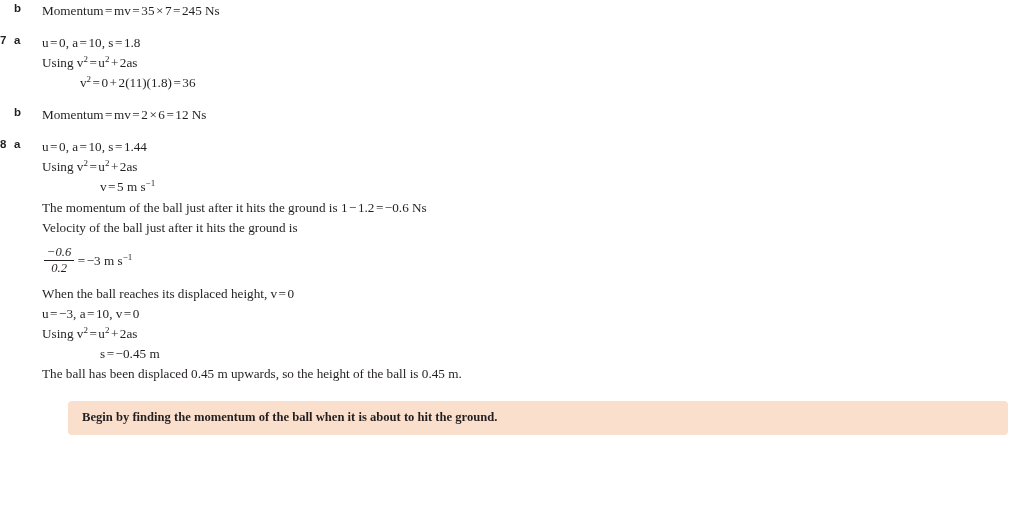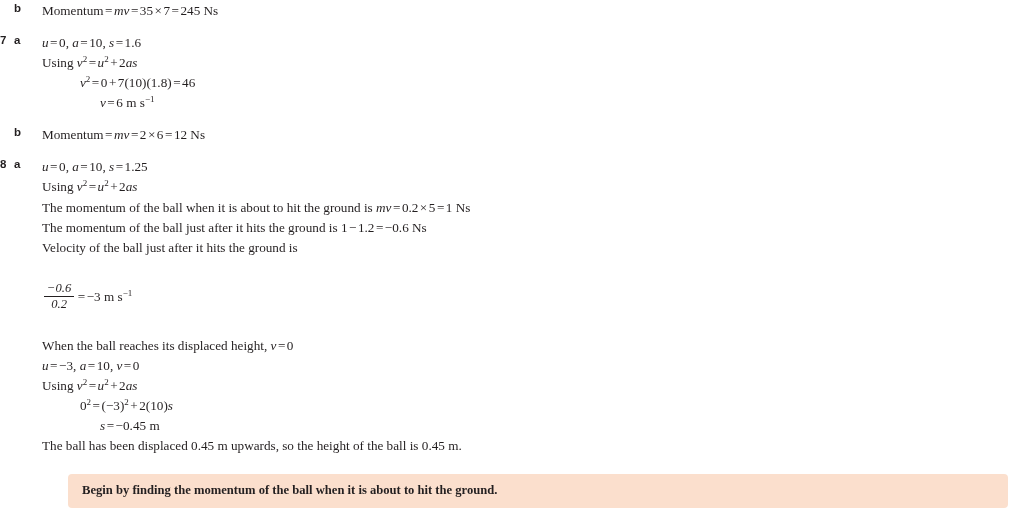--- a/index.html
+++ b/index.html
@@ -54,7 +54,7 @@
   .indent1 { padding-left: 0px; }
   .indent2 { padding-left: 38px; }
   .indent3 { padding-left: 58px; }
-  .mi { font-style: italic; font-family: "Liberation Serif", serif; }
+  .mi { font-family: "Liberation Serif", serif; }
   .mn { font-style: normal; margin-top: 28px; }
   .op { font-style: normal; padding: 0 1.5px; }
   sup {

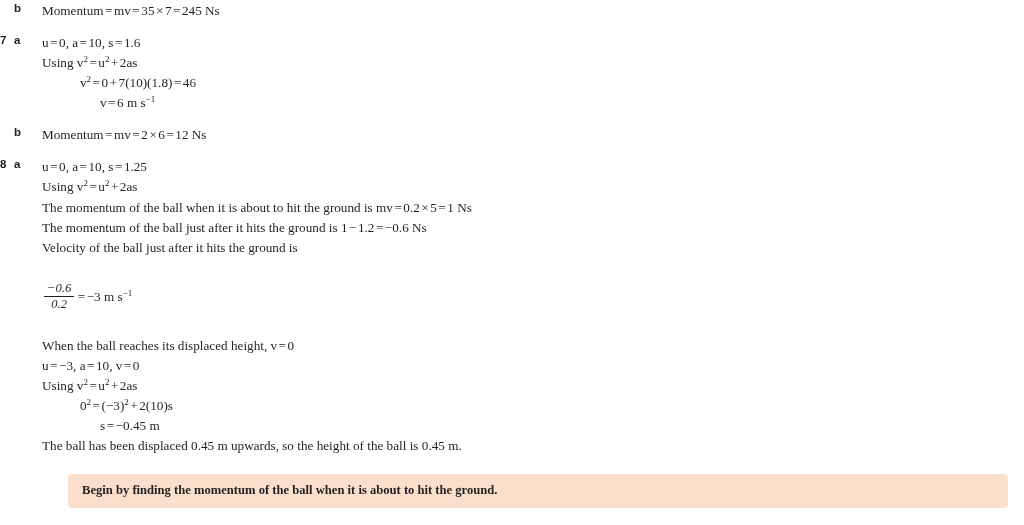--- a/index.html
+++ b/index.html
@@ -119,7 +119,7 @@
     <div class="col-part">a</div>
     <div class="col-body">
       <div class="line indent1">
-        <span class="mi">u</span><span class="op">=</span><span class="mn">0,</span>&nbsp;<span class="mi">a</span><span class="op">=</span><span class="mn">10,</span>&nbsp;<span class="mi">s</span><span class="op">=</span><span class="mn">1.6</span>
+        <span class="mi">u</span><span class="op">=</span><span class="mn">0,</span>&nbsp;<span class="mi">a</span><span class="op">=</span><span class="mn">10,</span>&nbsp;<span class="mi">s</span><span class="op">=</span><span class="mn">1.8</span>
       </div>
       <div class="line indent1">
         <span class="mn">Using</span>&nbsp;<span class="mi">v</span><sup>2</sup><span class="op">=</span><span class="mi">u</span><sup>2</sup><span class="op">+</span><span class="mn">2</span><span class="mi">as</span>

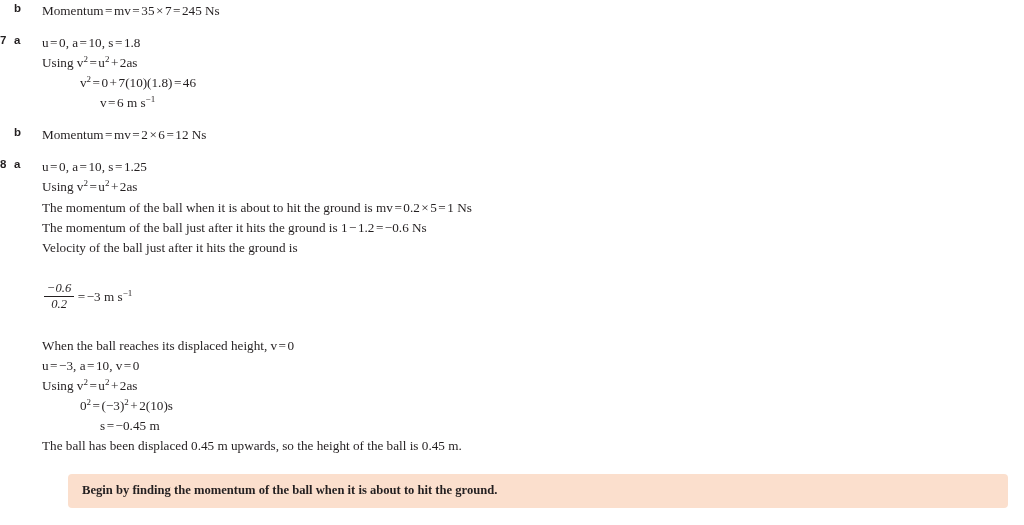--- a/index.html
+++ b/index.html
@@ -125,7 +125,7 @@
         <span class="mn">Using</span>&nbsp;<span class="mi">v</span><sup>2</sup><span class="op">=</span><span class="mi">u</span><sup>2</sup><span class="op">+</span><span class="mn">2</span><span class="mi">as</span>
       </div>
       <div class="line indent2">
-        <span class="mi">v</span><sup>2</sup><span class="op">=</span><span class="mn">0</span><span class="op">+</span><span class="mn">7(10)(1.8)</span><span class="op">=</span><span class="mn">46</span>
+        <span class="mi">v</span><sup>2</sup><span class="op">=</span><span class="mn">0</span><span class="op">+</span><span class="mn">2(11)(1.8)</span><span class="op">=</span><span class="mn">46</span>
       </div>
       <div class="line indent3">
         <span class="mi">v</span><span class="op">=</span><span class="mn">6&nbsp;m s</span><sup>−1</sup>

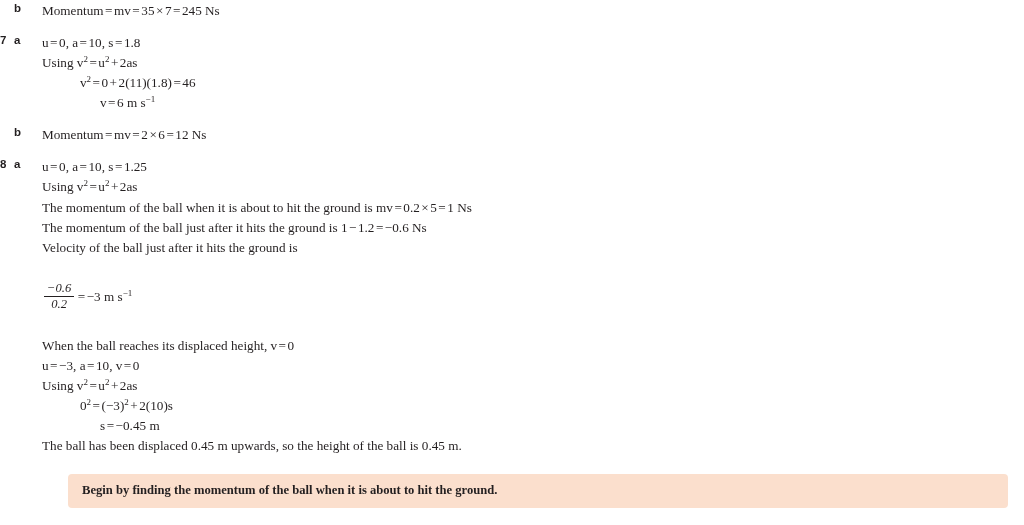--- a/index.html
+++ b/index.html
@@ -125,7 +125,7 @@
         <span class="mn">Using</span>&nbsp;<span class="mi">v</span><sup>2</sup><span class="op">=</span><span class="mi">u</span><sup>2</sup><span class="op">+</span><span class="mn">2</span><span class="mi">as</span>
       </div>
       <div class="line indent2">
-        <span class="mi">v</span><sup>2</sup><span class="op">=</span><span class="mn">0</span><span class="op">+</span><span class="mn">2(11)(1.8)</span><span class="op">=</span><span class="mn">46</span>
+        <span class="mi">v</span><sup>2</sup><span class="op">=</span><span class="mn">0</span><span class="op">+</span><span class="mn">2(11)(1.8)</span><span class="op">=</span><span class="mn">36</span>
       </div>
       <div class="line indent3">
         <span class="mi">v</span><span class="op">=</span><span class="mn">6&nbsp;m s</span><sup>−1</sup>

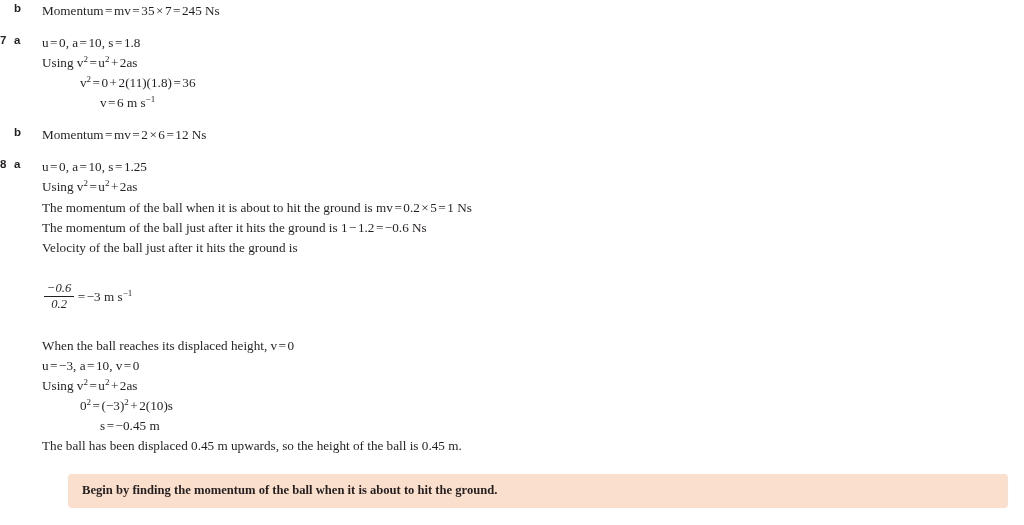--- a/index.html
+++ b/index.html
@@ -127,9 +127,6 @@
       <div class="line indent2">
         <span class="mi">v</span><sup>2</sup><span class="op">=</span><span class="mn">0</span><span class="op">+</span><span class="mn">2(11)(1.8)</span><span class="op">=</span><span class="mn">36</span>
       </div>
-      <div class="line indent3">
-        <span class="mi">v</span><span class="op">=</span><span class="mn">6&nbsp;m s</span><sup>−1</sup>
-      </div>
     </div>
   </div>
 

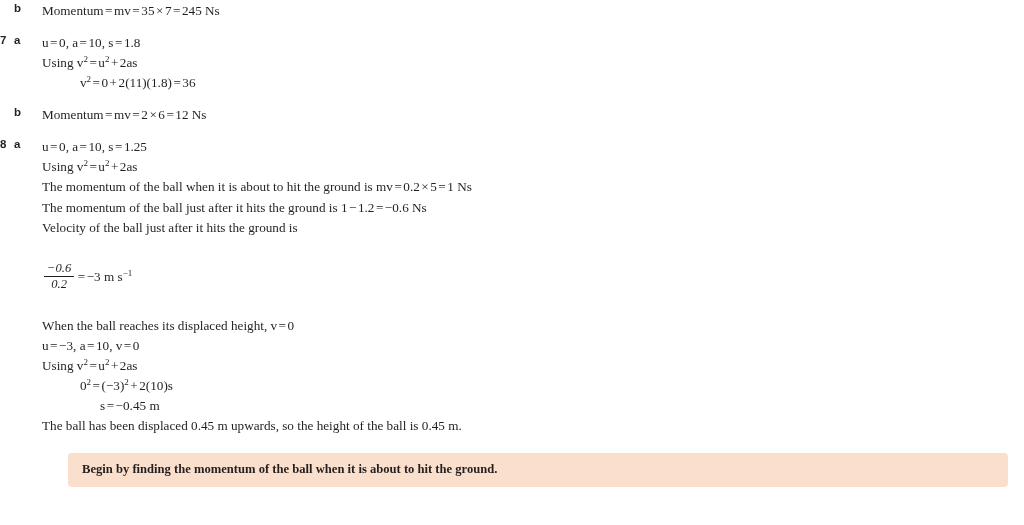--- a/index.html
+++ b/index.html
@@ -149,7 +149,7 @@
     <div class="col-part">a</div>
     <div class="col-body">
       <div class="line indent1">
-        <span class="mi">u</span><span class="op">=</span><span class="mn">0,</span>&nbsp;<span class="mi">a</span><span class="op">=</span><span class="mn">10,</span>&nbsp;<span class="mi">s</span><span class="op">=</span><span class="mn">1.25</span>
+        <span class="mi">u</span><span class="op">=</span><span class="mn">0,</span>&nbsp;<span class="mi">a</span><span class="op">=</span><span class="mn">10,</span>&nbsp;<span class="mi">s</span><span class="op">=</span><span class="mn">1.44</span>
       </div>
       <div class="line indent1">
         <span class="mn">Using</span>&nbsp;<span class="mi">v</span><sup>2</sup><span class="op">=</span><span class="mi">u</span><sup>2</sup><span class="op">+</span><span class="mn">2</span><span class="mi">as</span>

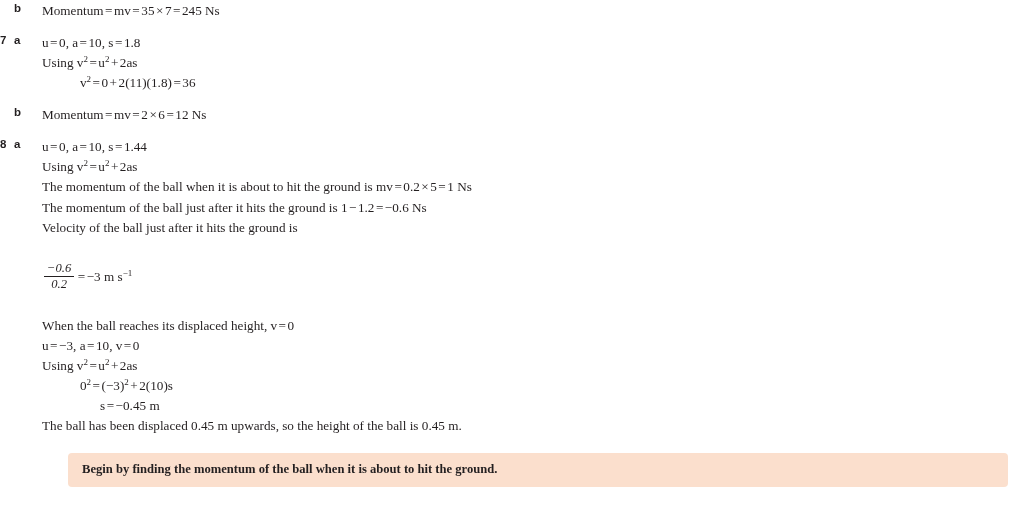--- a/index.html
+++ b/index.html
@@ -154,6 +154,9 @@
       <div class="line indent1">
         <span class="mn">Using</span>&nbsp;<span class="mi">v</span><sup>2</sup><span class="op">=</span><span class="mi">u</span><sup>2</sup><span class="op">+</span><span class="mn">2</span><span class="mi">as</span>
       </div>
+      <div class="line indent3">
+        <span class="mi">v</span><span class="op">=</span><span class="mn">5&nbsp;m s</span><sup>−1</sup>
+      </div>
       <div class="line indent1">
         <span class="mn">The momentum of the ball when it is about to hit the ground is</span>&nbsp;<span class="mi">mv</span><span class="op">=</span><span class="mn">0.2</span><span class="op">×</span><span class="mn">5</span><span class="op">=</span><span class="mn">1&nbsp;Ns</span>
       </div>

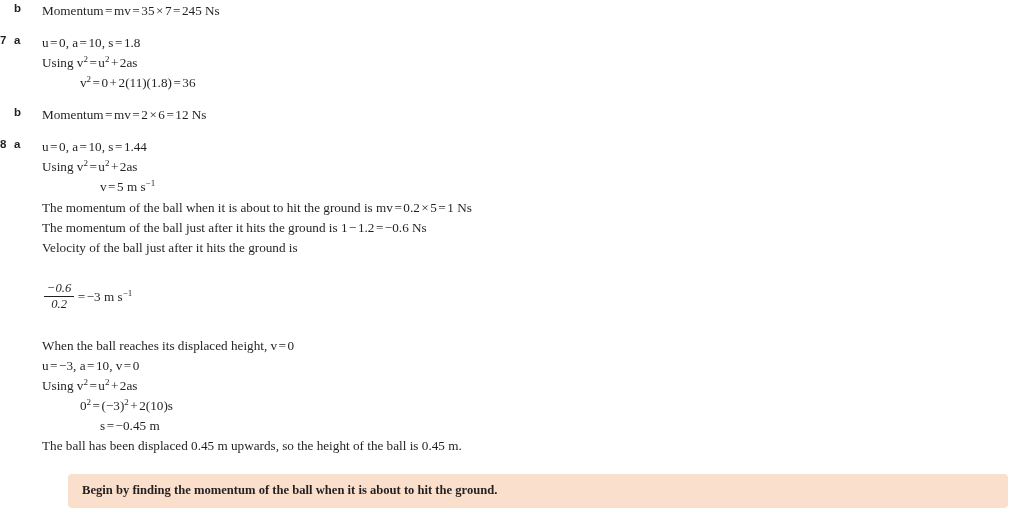--- a/index.html
+++ b/index.html
@@ -158,9 +158,6 @@
         <span class="mi">v</span><span class="op">=</span><span class="mn">5&nbsp;m s</span><sup>−1</sup>
       </div>
       <div class="line indent1">
-        <span class="mn">The momentum of the ball when it is about to hit the ground is</span>&nbsp;<span class="mi">mv</span><span class="op">=</span><span class="mn">0.2</span><span class="op">×</span><span class="mn">5</span><span class="op">=</span><span class="mn">1&nbsp;Ns</span>
-      </div>
-      <div class="line indent1">
         <span class="mn">The momentum of the ball just after it hits the ground is</span>&nbsp;<span class="mn">1</span><span class="op">−</span><span class="mn">1.2</span><span class="op">=</span><span class="mn">−0.6&nbsp;Ns</span>
       </div>
       <div class="line indent1">

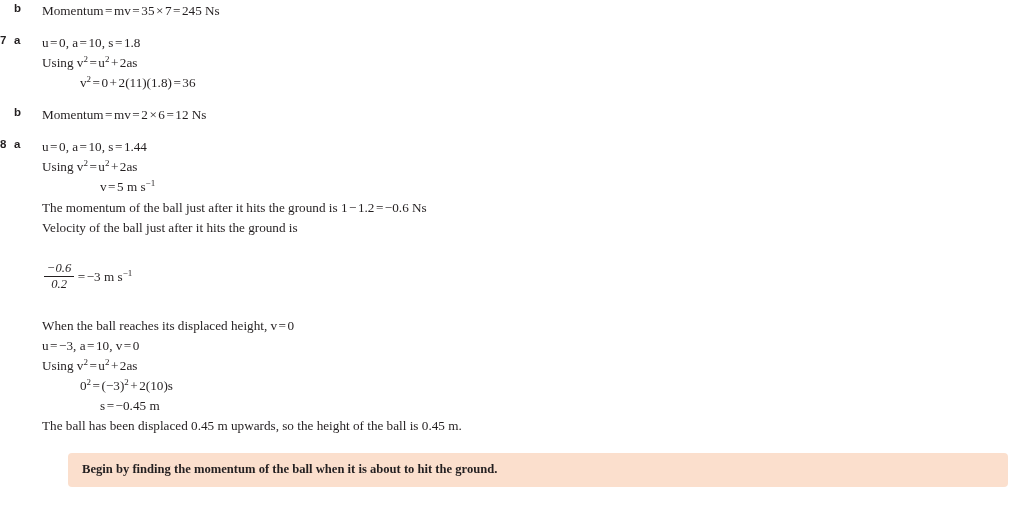--- a/index.html
+++ b/index.html
@@ -67,7 +67,7 @@
     vertical-align: -0.55em;
     text-align: center;
     font-style: italic;
-    margin: 16px 2px;
+    margin: 0 2px;
   }
   .frac .num {
     display: block;

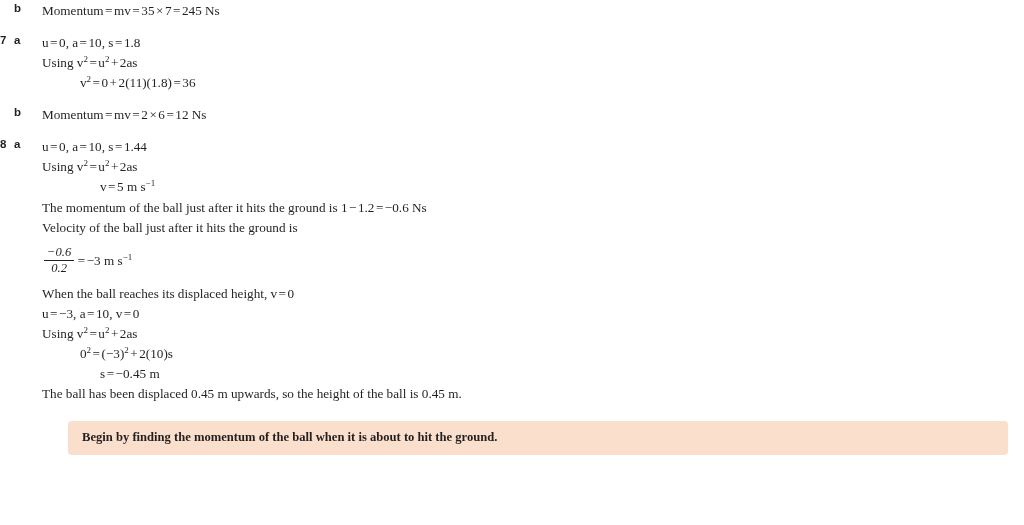--- a/index.html
+++ b/index.html
@@ -180,9 +180,6 @@
       <div class="line indent1">
         <span class="mn">Using</span>&nbsp;<span class="mi">v</span><sup>2</sup><span class="op">=</span><span class="mi">u</span><sup>2</sup><span class="op">+</span><span class="mn">2</span><span class="mi">as</span>
       </div>
-      <div class="line indent2">
-        <span class="mn">0</span><sup>2</sup><span class="op">=</span><span class="mn">(−3)</span><sup>2</sup><span class="op">+</span><span class="mn">2(10)</span><span class="mi">s</span>
-      </div>
       <div class="line indent3">
         <span class="mi">s</span><span class="op">=</span><span class="mn">−0.45&nbsp;m</span>
       </div>

